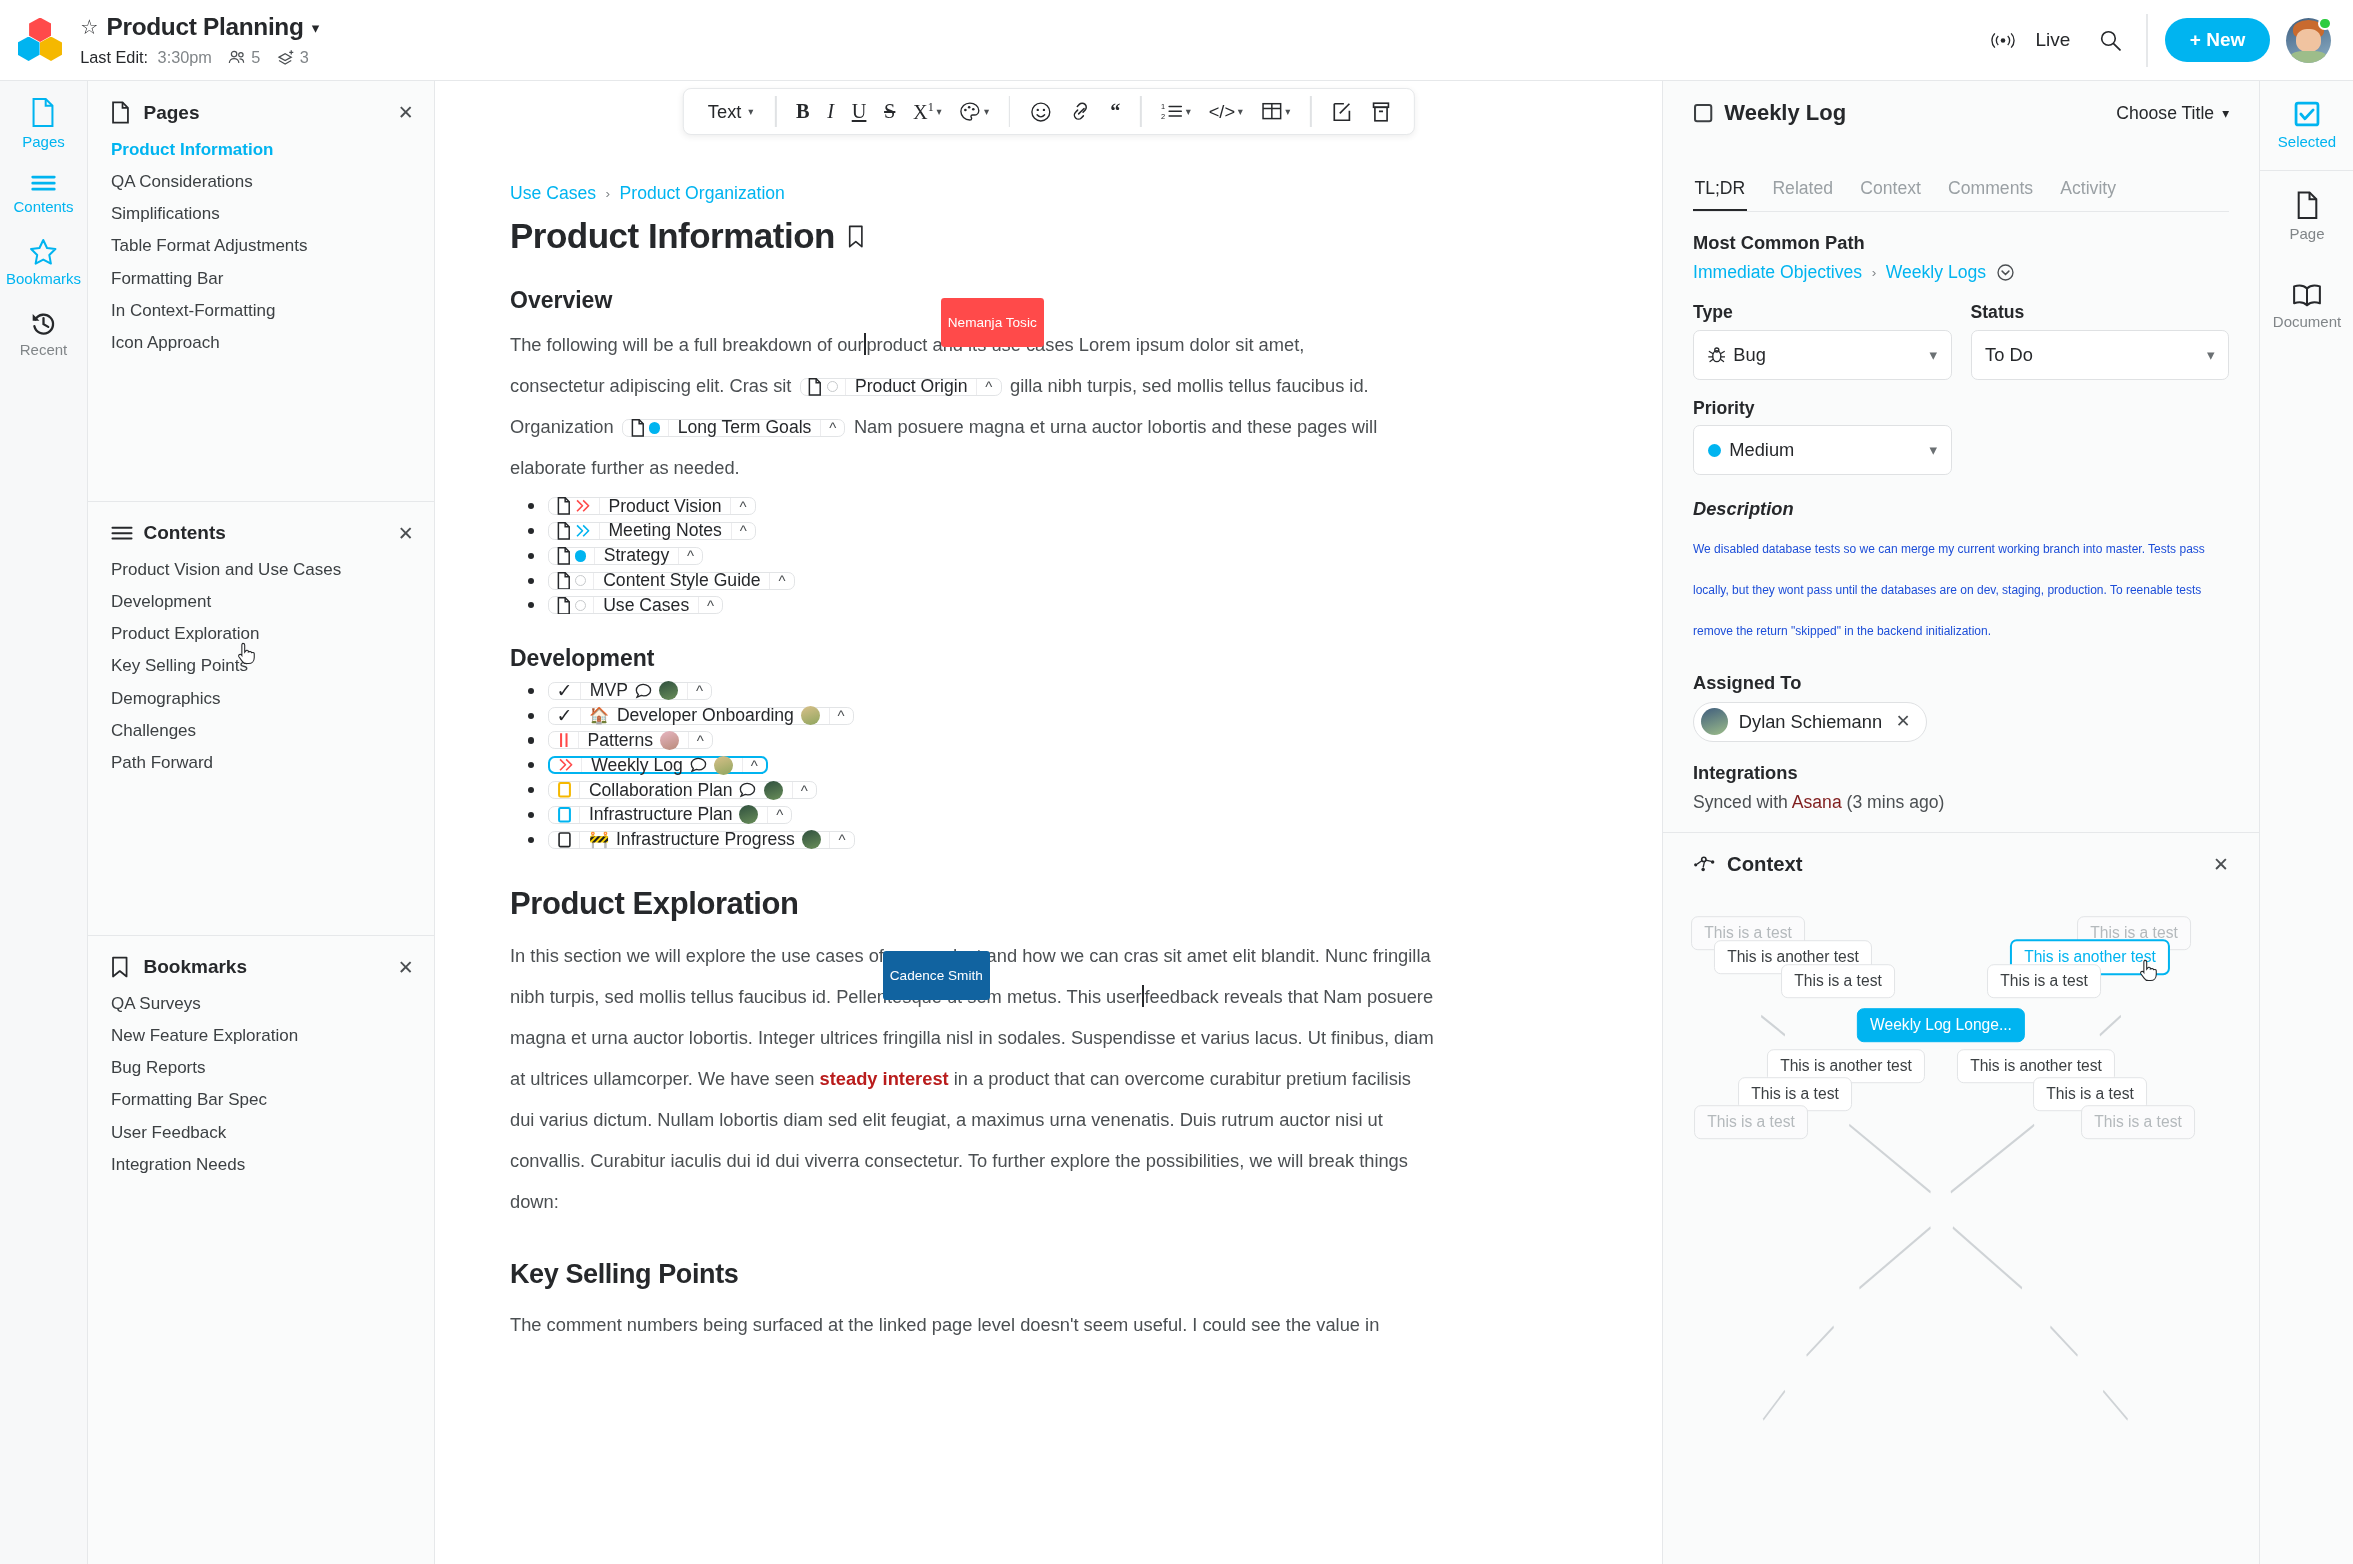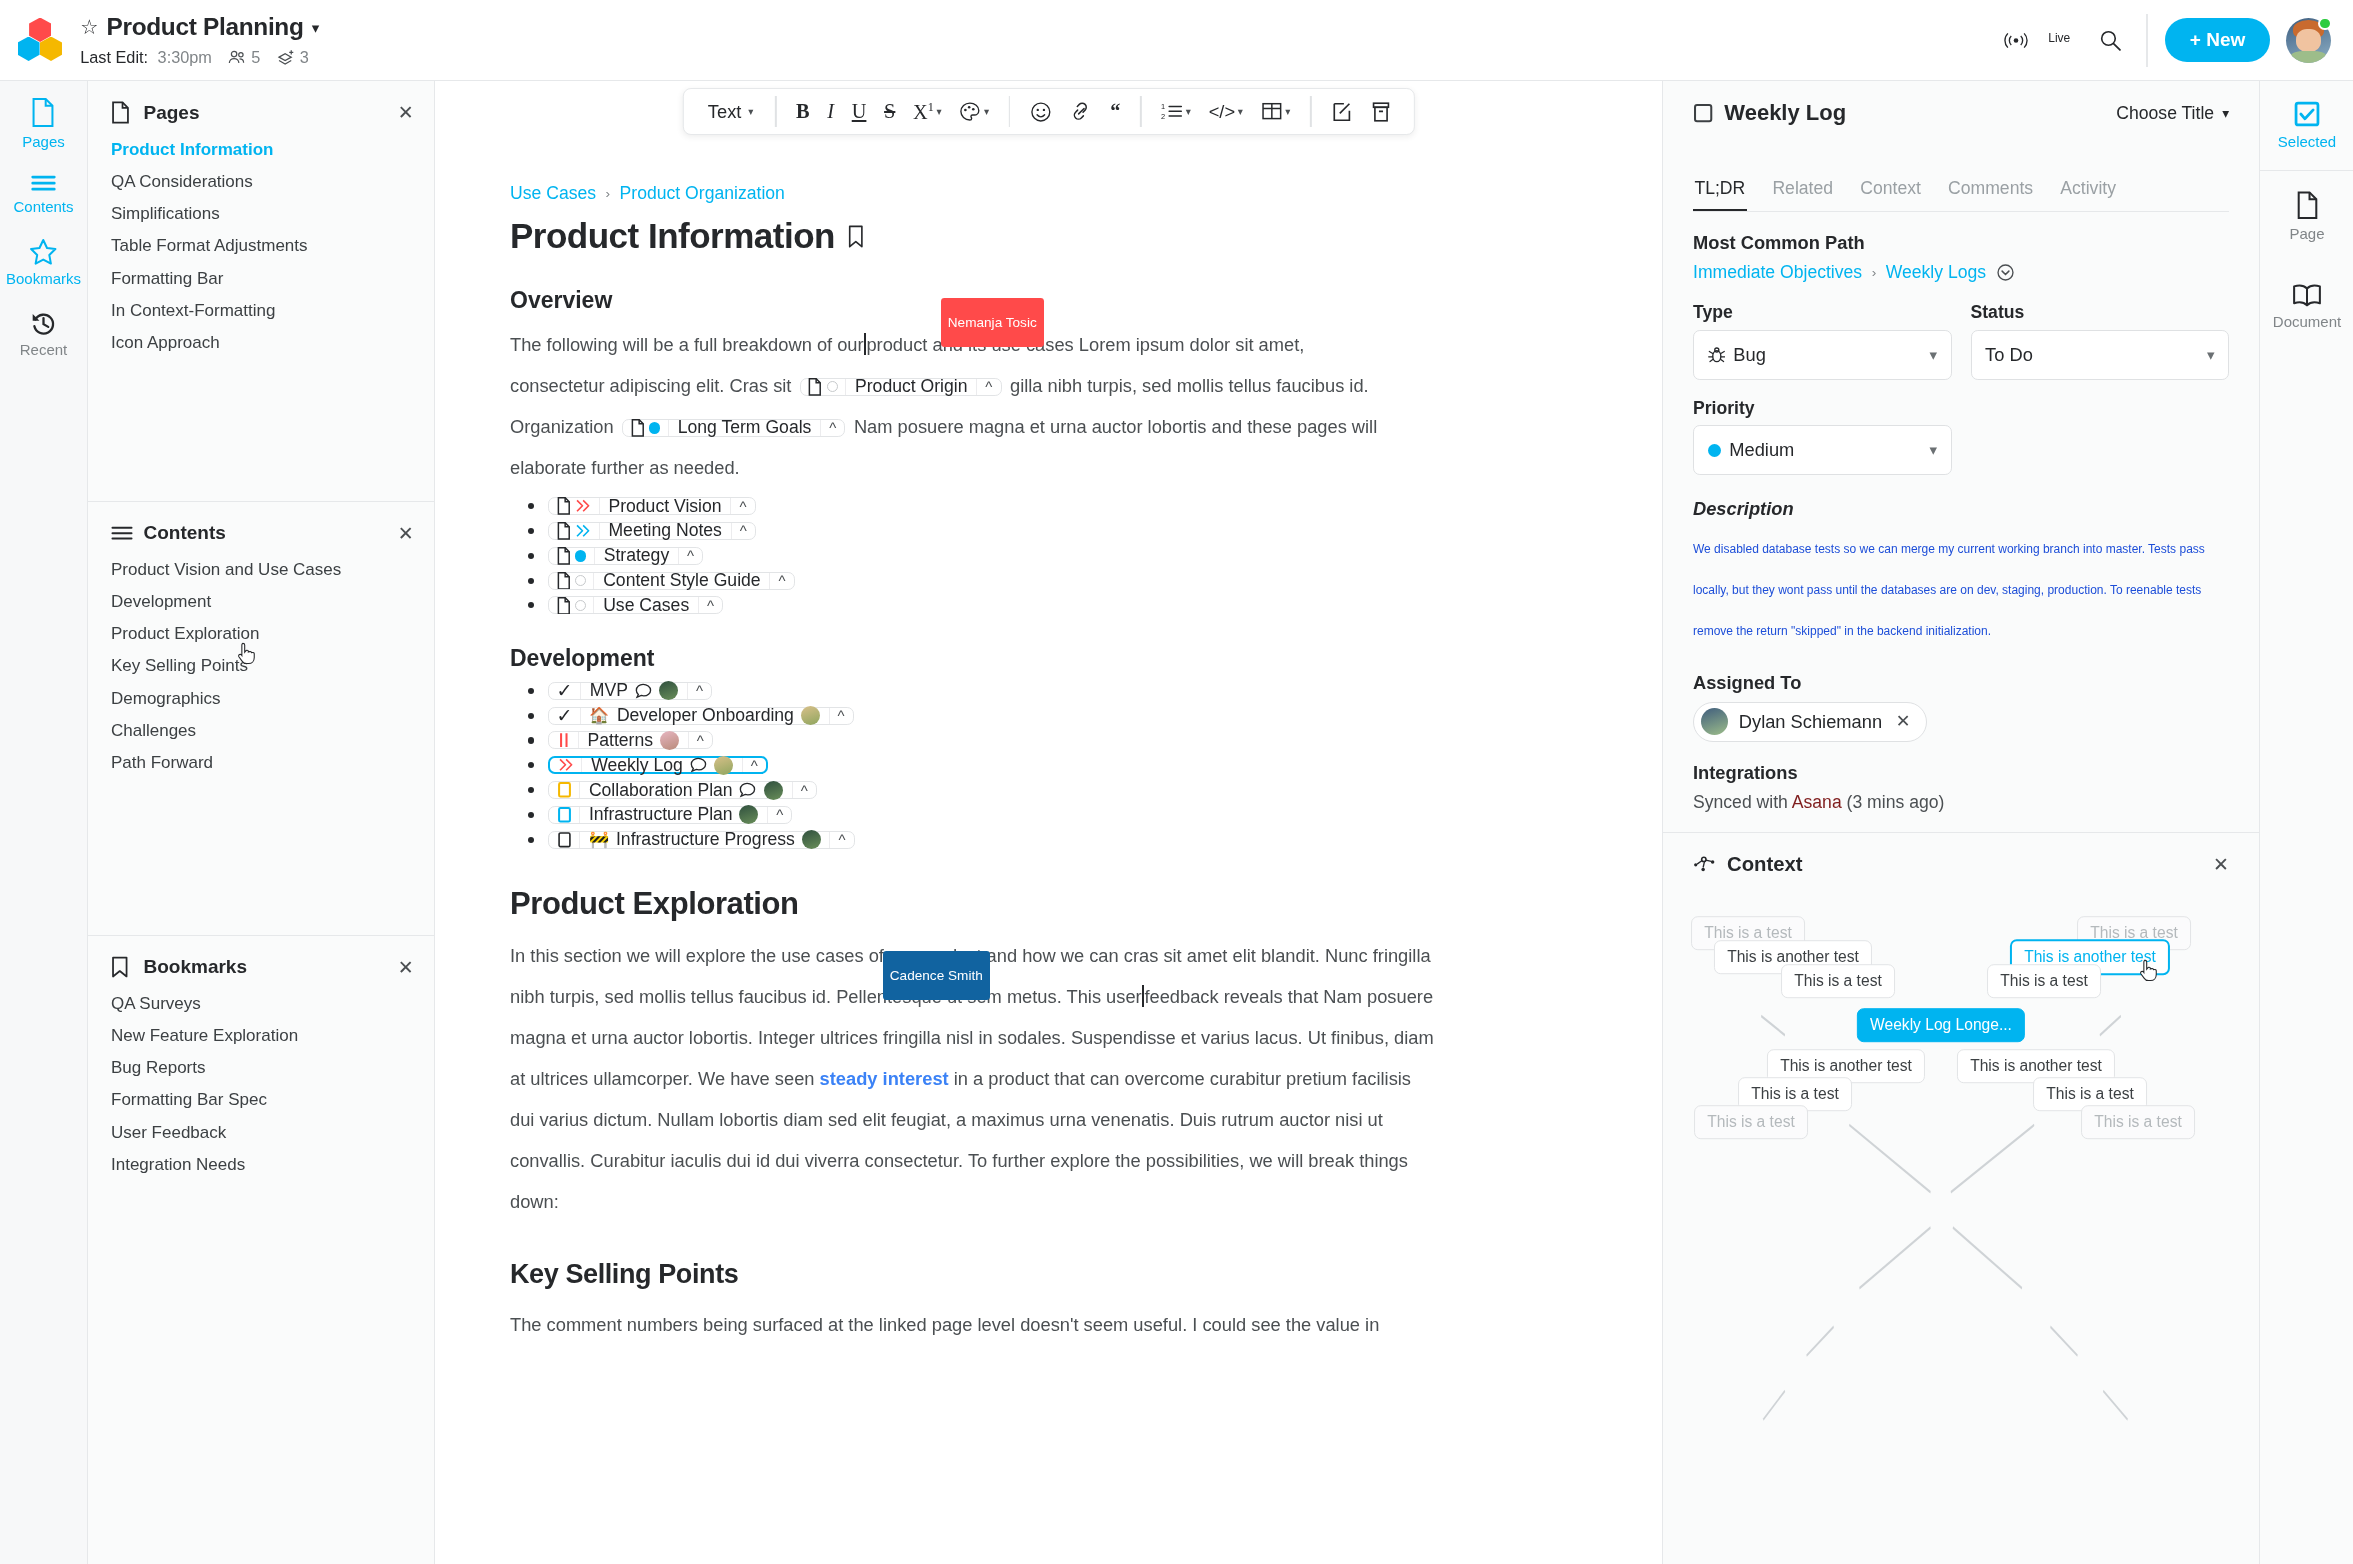--- a/index.html
+++ b/index.html
@@ -33,7 +33,7 @@
   .meta-stat svg { display: block; }
   .header-spacer { flex: 1; }
   .header-right { display: flex; align-items: center; }
-  .live-btn { display: flex; align-items: flex-start; gap: 19px; font-size: 12px; color: #26282b; padding: 6.8px 11px; }
+  .live-btn { display: flex; align-items: center; gap: 19px; font-size: 19px; color: #26282b; padding: 6.8px 11px; }
   .search-btn { padding: 6.8px 13.6px 6.8px 17.6px; display: flex; align-items: center; }
   .hdr-divider { width: 1.4px; height: 53px; background: #e6e8ea; margin: 0 17.6px 0 11px; }
   .new-btn {

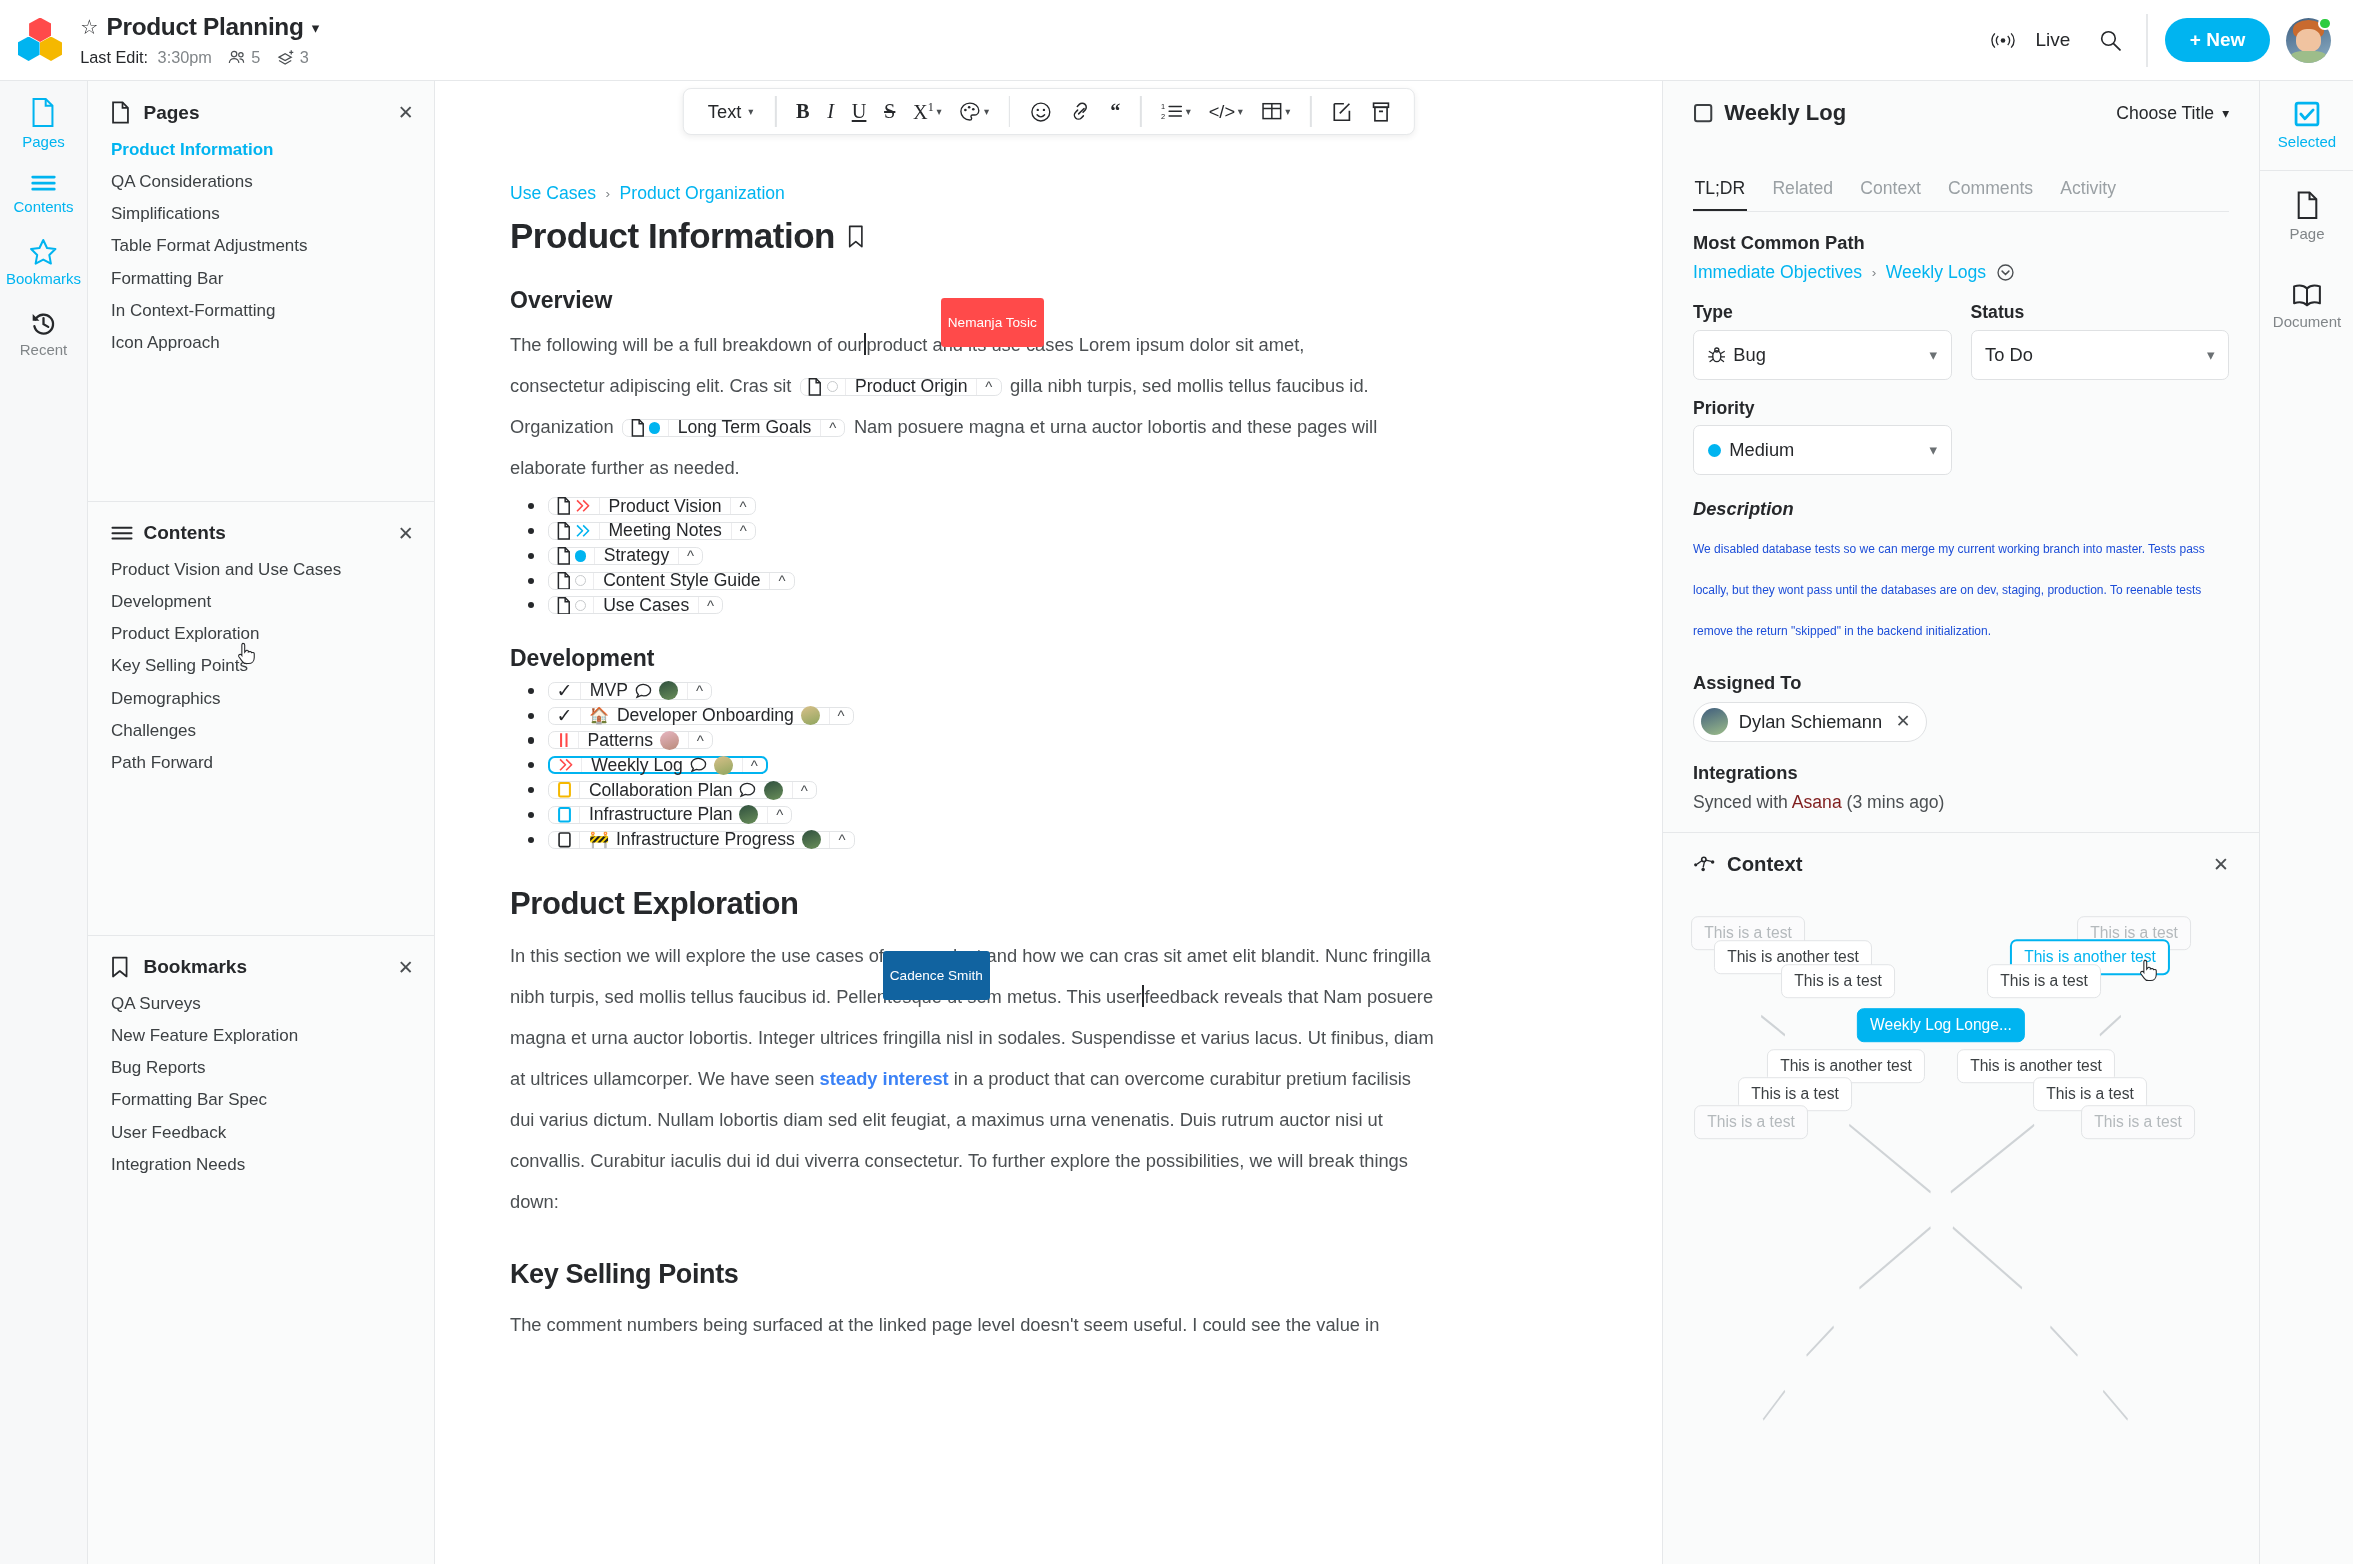--- a/index.html
+++ b/index.html
@@ -129,7 +129,7 @@
   .ul { list-style: none; margin: 9.5px 0 0 0; }
   .ul li { display: flex; align-items: center; gap: 11px; margin-bottom: 6.8px; }
   .bullet { width: 6.1px; height: 6.1px; border-radius: 50%; background: #26282b; margin-left: 17.6px; flex: none; }
-  .link-blue { color: #3b82f6; font-weight: bold; }
+  .link-blue { color: #b91c1c; font-weight: bold; }
 
   
   .right {

